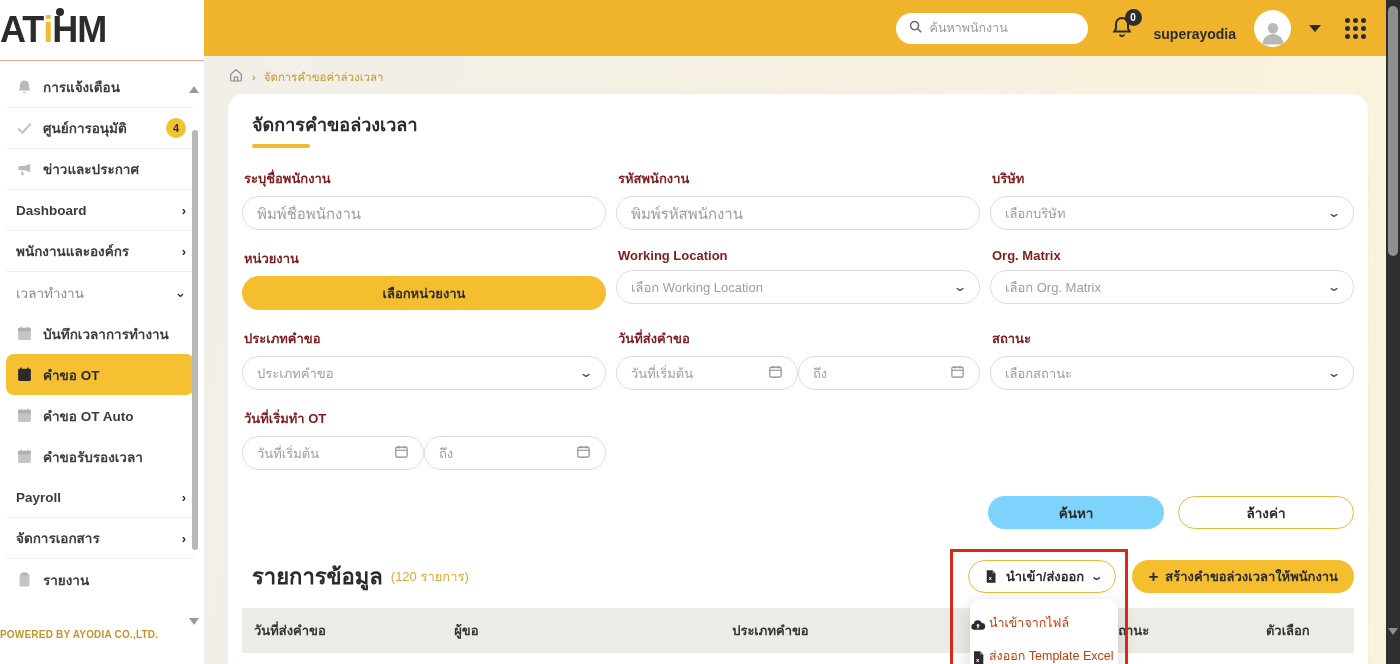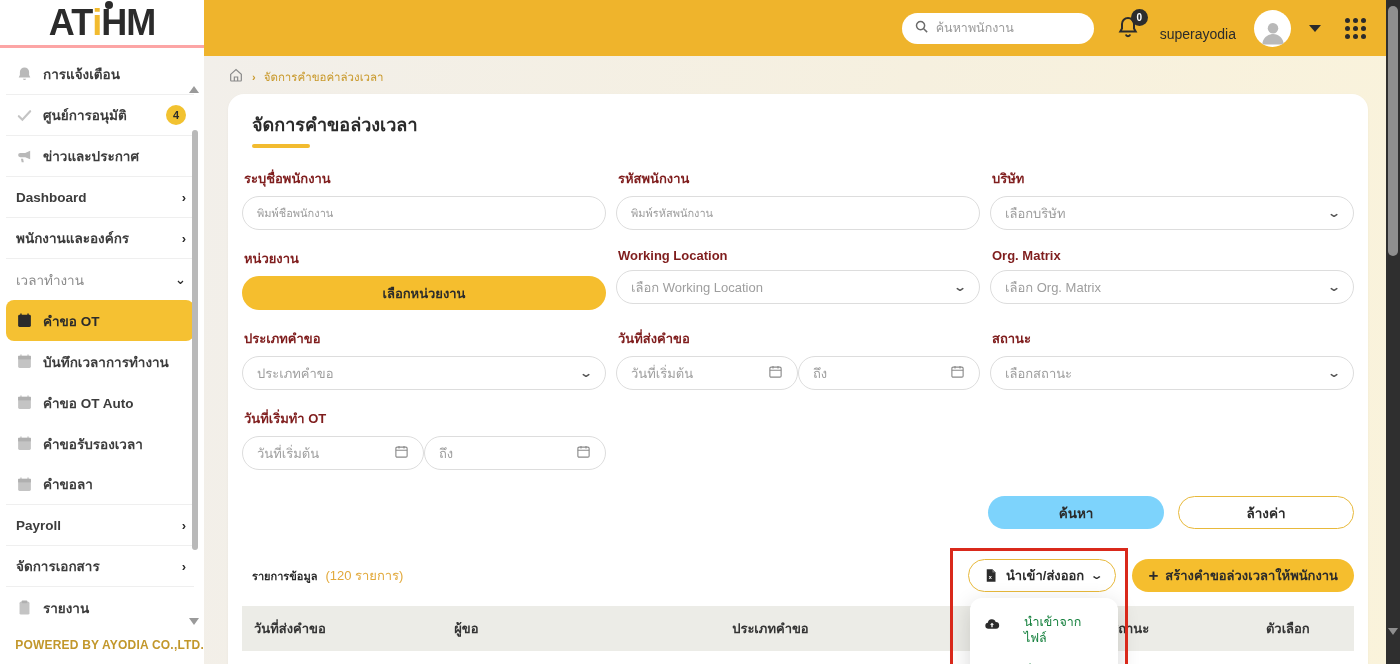--- a/index.html
+++ b/index.html
@@ -9,7 +9,7 @@
 
   
   .sidebar { position:relative; width:204px; height:664px; background:#fff; flex:0 0 204px; z-index:5; }
-  .logo-area { height:48px; display:flex; align-items:center; justify-content:center; border-bottom:3px solid #fca5a5; }
+  .logo-area { height:61px; display:flex; align-items:center; border-bottom:1px solid #fca5a5; }
   .logo { font-size:36px; font-weight:800; letter-spacing:-1px; color:#2b2b2b; display:flex; align-items:flex-end; }
   .logo .accent { color:#F2BB2F; position:relative; }
   .logo .h-dot { position:relative; }

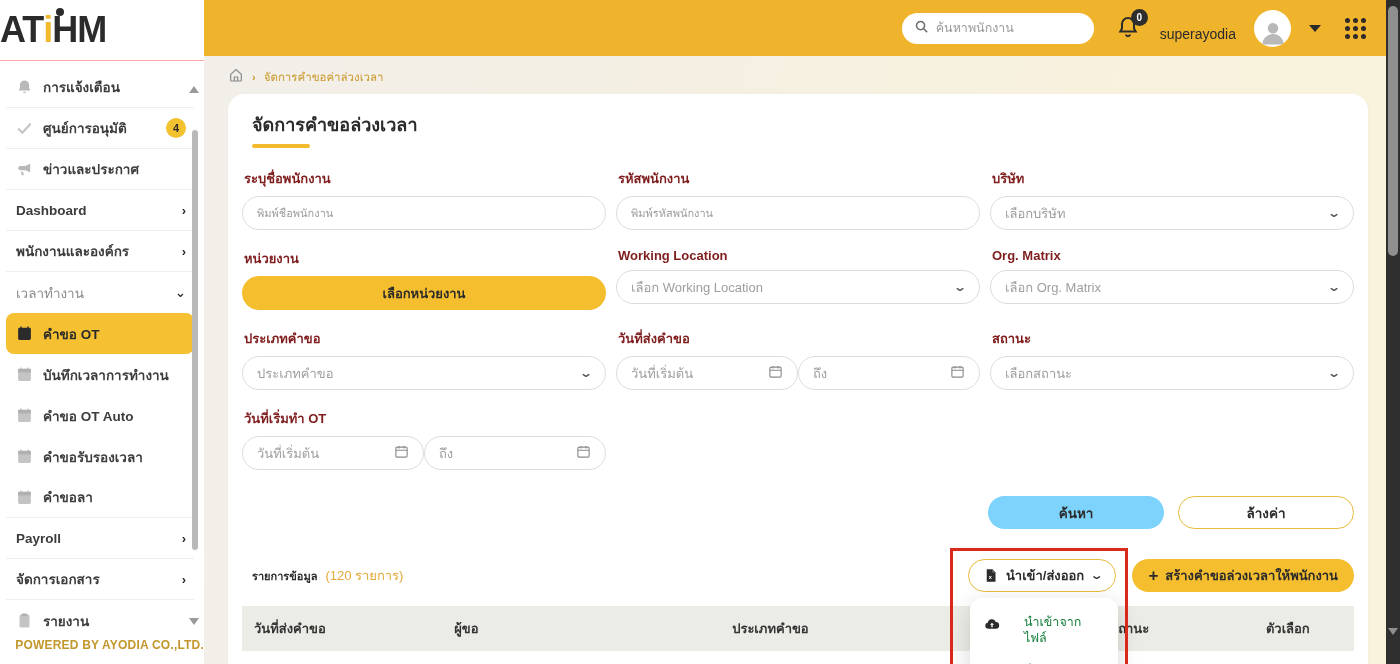--- a/index.html
+++ b/index.html
@@ -39,7 +39,7 @@
   .bell-wrap { position:relative; width:26px; height:26px; margin-left:4px; }
   .bell-wrap svg { width:24px; height:24px; }
   .bell-badge { position:absolute; top:-6px; right:-6px; background:#2d2d2d; color:#fff; font-size:10px; font-weight:700; min-width:17px; height:17px; border-radius:50%; display:flex; align-items:center; justify-content:center; }
-  .username { font-size:14px; font-weight:400; color:#2b2b2b;margin-top:12px; }
+  .username { font-size:14px; font-weight:700; color:#2b2b2b;margin-top:12px; }
   .avatar { width:37px; height:37px; border-radius:50%; background:#fff; overflow:hidden; display:flex; align-items:flex-end; justify-content:center; }
   .chev-down-top { width:0; height:0; border-left:6px solid transparent; border-right:6px solid transparent; border-top:7px solid #2b2b2b; }
   .grid-icon { display:grid; grid-template-columns:repeat(3,5px); grid-gap:3px; margin-left:6px; }

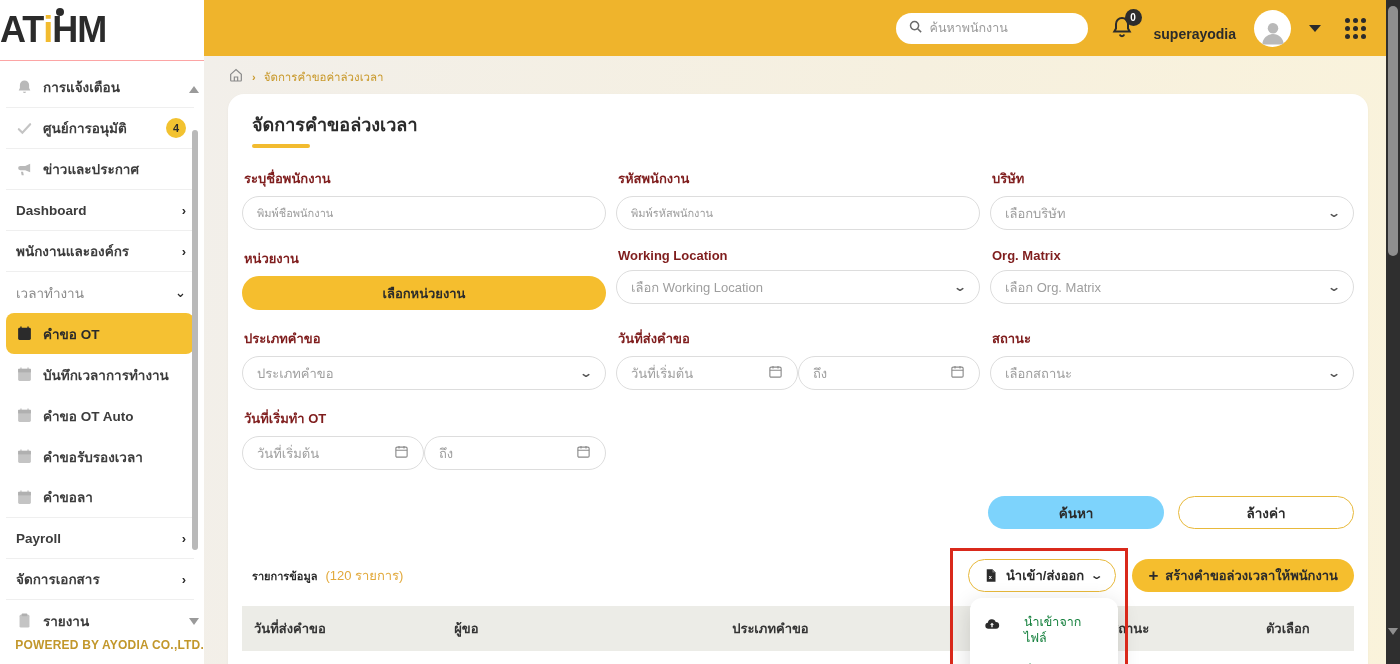--- a/index.html
+++ b/index.html
@@ -58,7 +58,7 @@
   .filters { display:grid; grid-template-columns:repeat(3,1fr); column-gap:10px; row-gap:18px; margin-top:20px; }
   .field label { display:block; font-size:13px; font-weight:700; color:#7f1d1d; margin-bottom:7px; margin-left:2px; }
   .ctrl { height:34px; border:1px solid #ddd; border-radius:17px; display:flex; align-items:center; padding:0 14px; font-size:13px; color:#9e9e9e; background:#fff; }
-  .ctrl input { border:none; outline:none; width:100%; font-size:11px; background:transparent; color:#444; }
+  .ctrl input { border:none; outline:none; width:100%; font-size:15px; background:transparent; color:#444; }
   .ctrl input::placeholder { color:#9e9e9e; }
   .ctrl .ph { flex:1; white-space:nowrap; overflow:hidden; }
   .ctrl .chev { color:#555; font-size:12px; font-weight:700; transform:scaleX(1.4); }

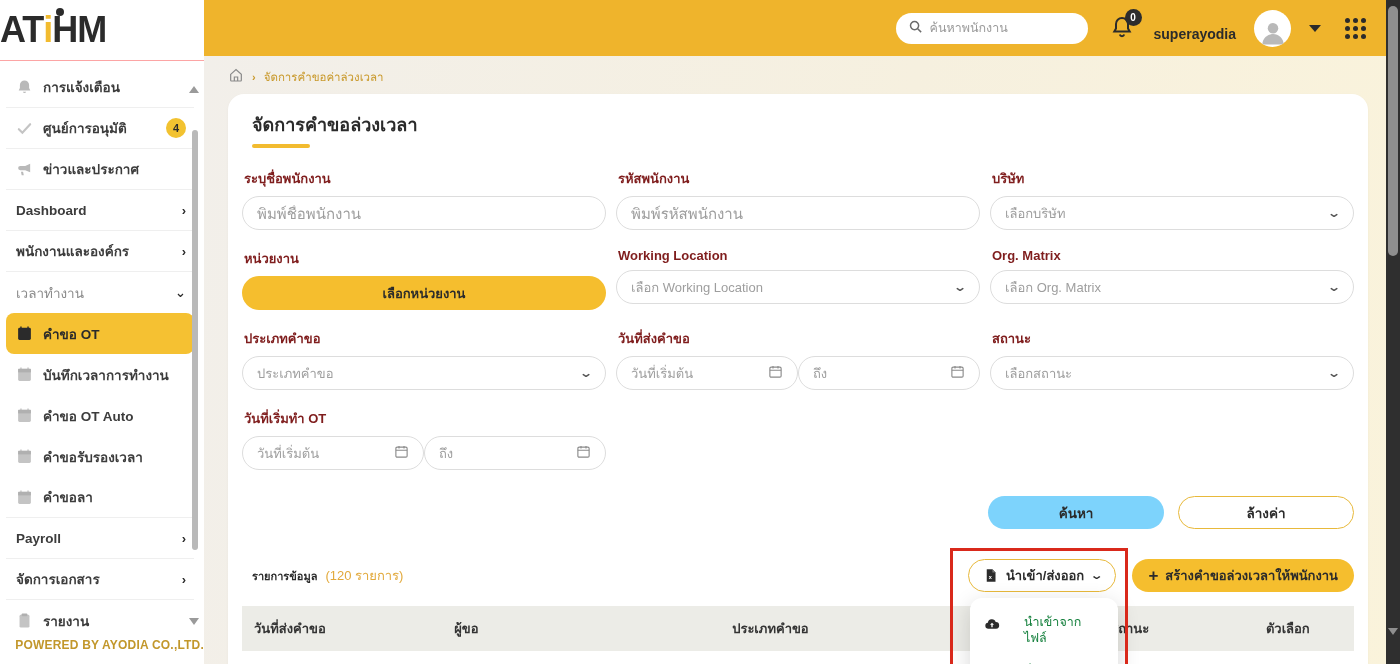--- a/index.html
+++ b/index.html
@@ -151,15 +151,6 @@
         <span class="lbl">เวลาทำงาน</span>
         <span class="chev">⌄</span>
       </div>
-      <div class="menu-item active">
-        <span class="mi-icon">
-            <svg viewBox="0 0 24 24" fill="#2b2b2b">
-              <path d="M7 2v3M17 2v3" stroke="#2b2b2b" stroke-width="2"></path>
-              <rect x="3" y="4" width="18" height="17" rx="2"></rect>
-            </svg>
-          </span>
-        <span class="lbl">คำขอ OT</span>
-      </div>
       <div class="menu-item">
         <span class="mi-icon">
             <svg viewBox="0 0 24 24" fill="#c4c4c4">
@@ -169,6 +160,15 @@
             </svg>
           </span>
         <span class="lbl">บันทึกเวลาการทำงาน</span>
+      </div>
+      <div class="menu-item active">
+        <span class="mi-icon">
+            <svg viewBox="0 0 24 24" fill="#2b2b2b">
+              <path d="M7 2v3M17 2v3" stroke="#2b2b2b" stroke-width="2"></path>
+              <rect x="3" y="4" width="18" height="17" rx="2"></rect>
+            </svg>
+          </span>
+        <span class="lbl">คำขอ OT</span>
       </div>
       <div class="menu-item">
         <span class="mi-icon">

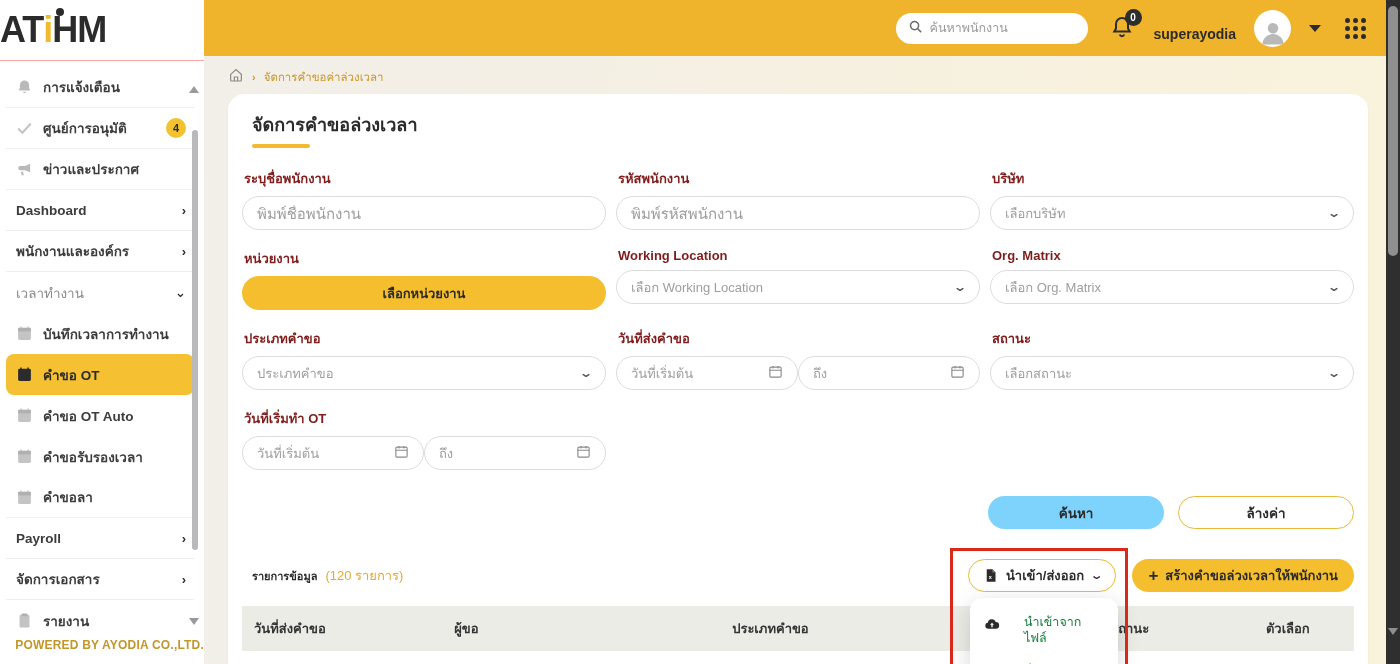--- a/index.html
+++ b/index.html
@@ -191,16 +191,6 @@
         <span class="lbl">คำขอรับรองเวลา</span>
       </div>
       <div class="menu-item divider">
-        <span class="mi-icon">
-            <svg viewBox="0 0 24 24" fill="#c4c4c4">
-              <path d="M7 2v3M17 2v3" stroke="#c4c4c4" stroke-width="2"></path>
-              <rect x="3" y="4" width="18" height="17" rx="2"></rect>
-              <rect x="3" y="4" width="18" height="5" fill="#b0b0b0"></rect>
-            </svg>
-          </span>
-        <span class="lbl">คำขอลา</span>
-      </div>
-      <div class="menu-item divider">
         <span class="lbl">Payroll</span>
         <span class="chev">›</span>
       </div>

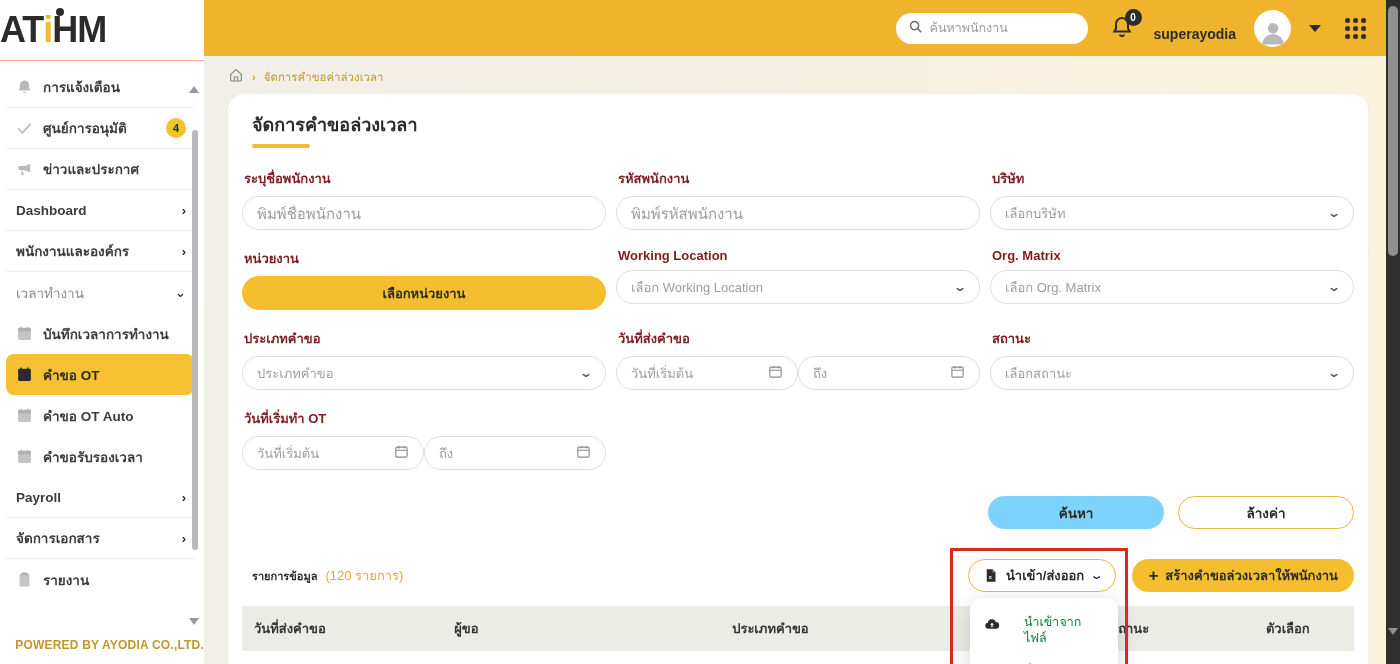--- a/index.html
+++ b/index.html
@@ -73,7 +73,7 @@
   .btn-clear { width:176px; background:#fff; border:1.5px solid #E8B93B; color:#2b2b2b; }
 
   .list-header { display:flex; align-items:center; margin-top:30px; padding-left:10px; }
-  .list-title { font-size:11px; font-weight:700; color:#2b2b2b; }
+  .list-title { font-size:22px; font-weight:700; color:#2b2b2b; }
   .list-count { font-size:13px; color:#E2A93B; margin-left:8px; }
   .list-right { margin-left:auto; display:flex; align-items:center; gap:16px; }
 

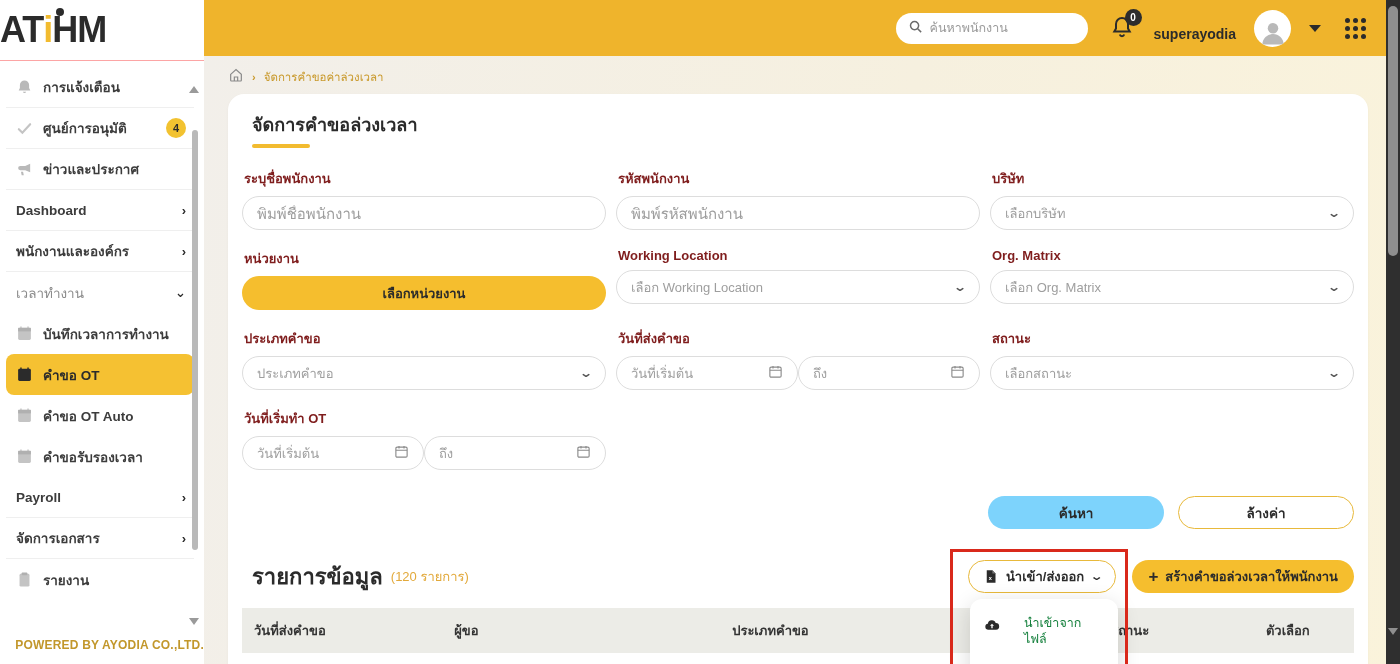--- a/index.html
+++ b/index.html
@@ -82,7 +82,7 @@
   .btn-ie svg { width:15px; height:15px; }
   .btn-ie .chev { font-size:11px; transform:scaleX(1.5); }
   .dropdown { position:absolute; top:39px; left:2px; width:148px; background:#fff; border-radius:12px; box-shadow:0 6px 22px rgba(0,0,0,.16); padding:9px 0; z-index:40; }
-  .dd-item { display:flex; align-items:flex-start; gap:24px; padding:8px 14px; font-size:12.5px; color:#15803d; cursor:pointer; line-height:1.25; }
+  .dd-item { display:flex; align-items:flex-start; gap:3px; padding:8px 0; font-size:12.5px; color:#c2410c; cursor:pointer; line-height:1.25; }
   .dd-item svg { width:16px; height:16px; flex:0 0 16px; margin-top:1px; }
   .red-box { position:absolute; left:-18px; top:-11px; width:178px; height:134px; border:3px solid #D9291B; z-index:60; pointer-events:none; }
 

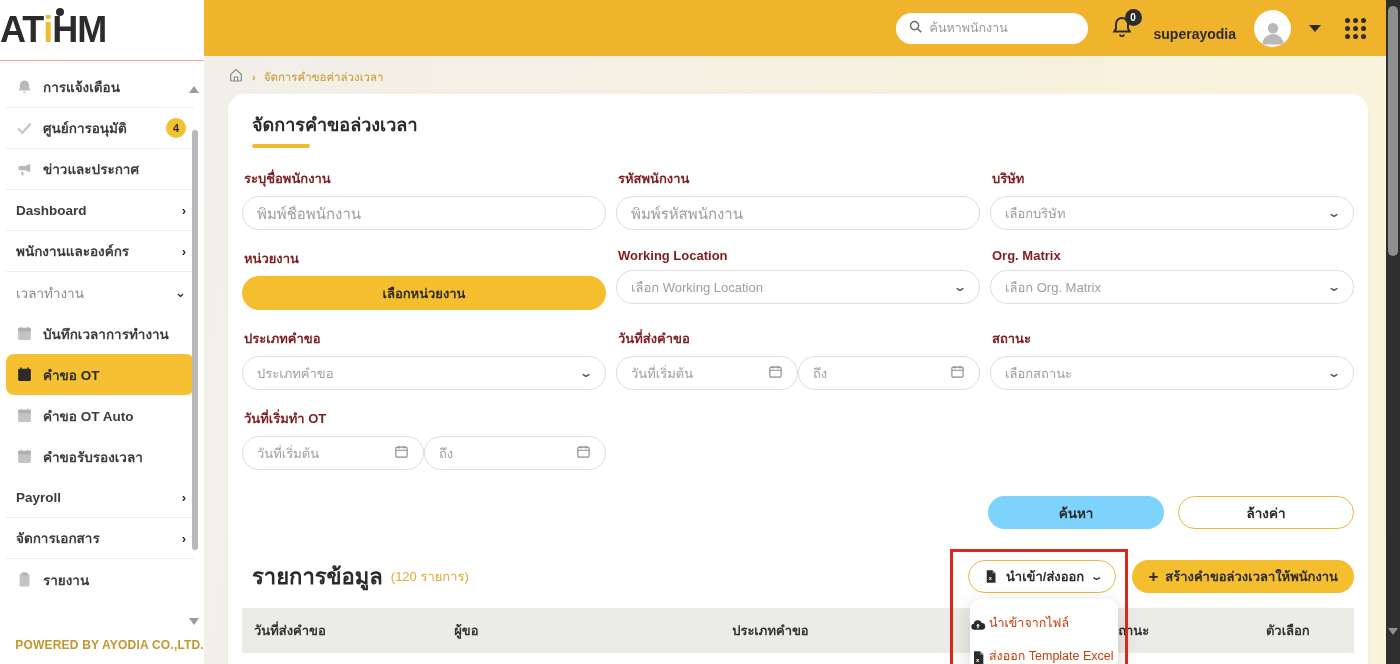--- a/index.html
+++ b/index.html
@@ -24,7 +24,7 @@
   .menu-item.section { color:#8b8b8b; font-weight:400; }
   .menu-item.active { background:#F5C132; color:#2b2b2b; }
   .menu-item .badge-num { background:#F2C230; color:#2b2b2b; font-size:11px; font-weight:700; min-width:20px; height:20px; border-radius:50%; display:flex; align-items:center; justify-content:center; }
-  .powered { position:absolute; bottom:12px; left:0; right:0; text-align:right; font-size:12px; font-weight:700; color:#C2972B; letter-spacing:.2px; }
+  .powered { position:absolute; bottom:24px; left:0; right:0; text-align:left; font-size:10px; font-weight:700; color:#C2972B; letter-spacing:.2px; }
   .side-scroll { position:absolute; right:6px; top:130px; width:6px; height:420px; background:#b9b9b9; border-radius:3px; }
   .side-arrow { position:absolute; right:5px; width:0; height:0; border-left:5px solid transparent; border-right:5px solid transparent; }
   .side-arrow.up { top:86px; border-bottom:7px solid #9a9a9a; }

